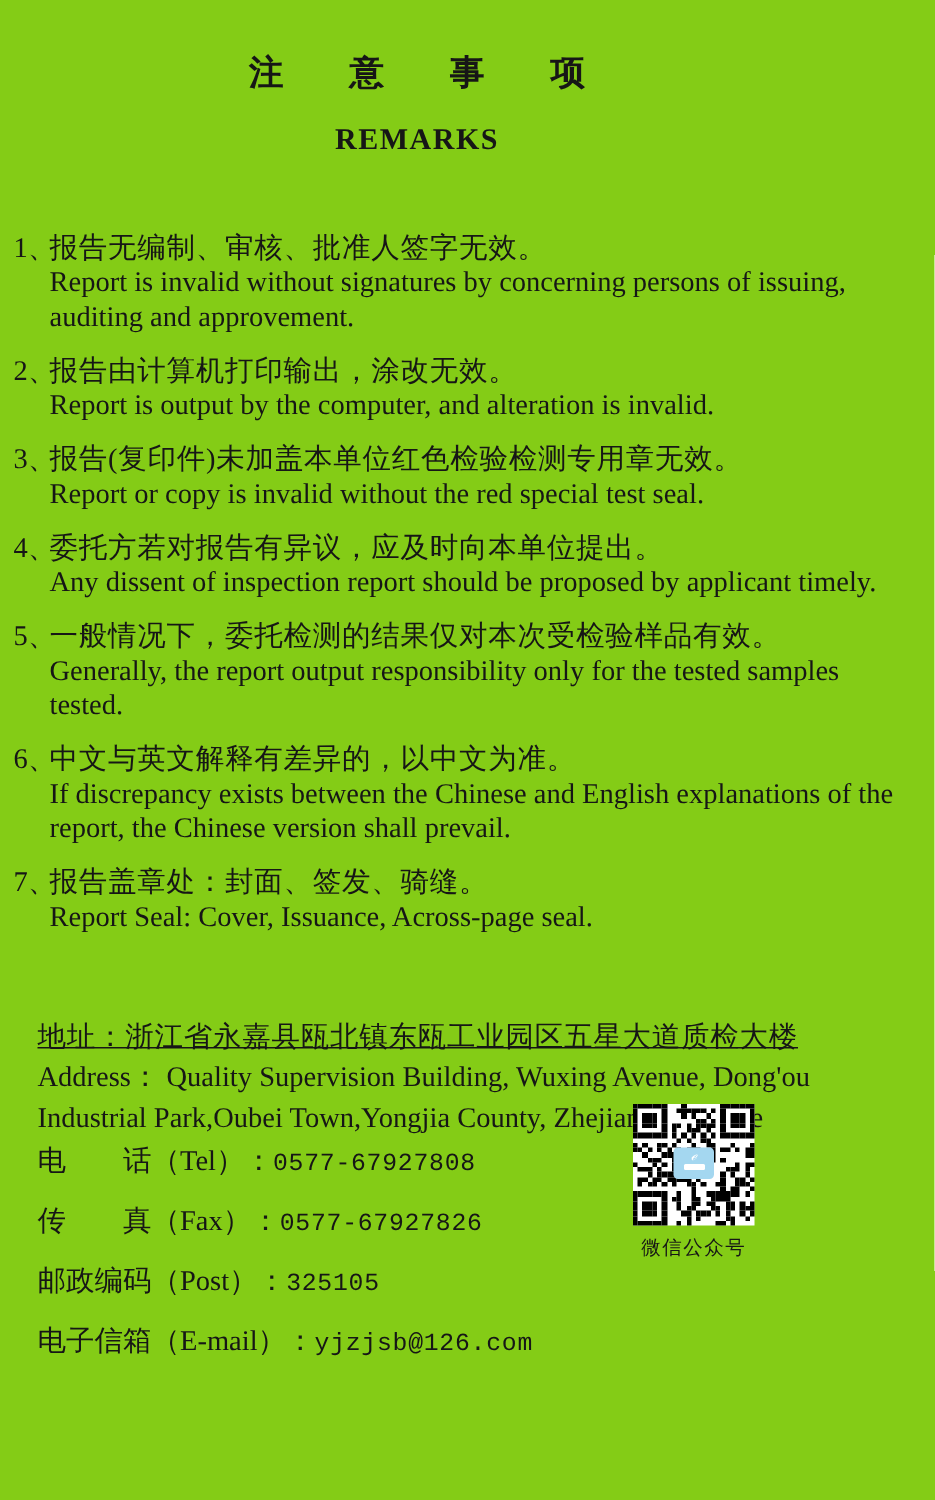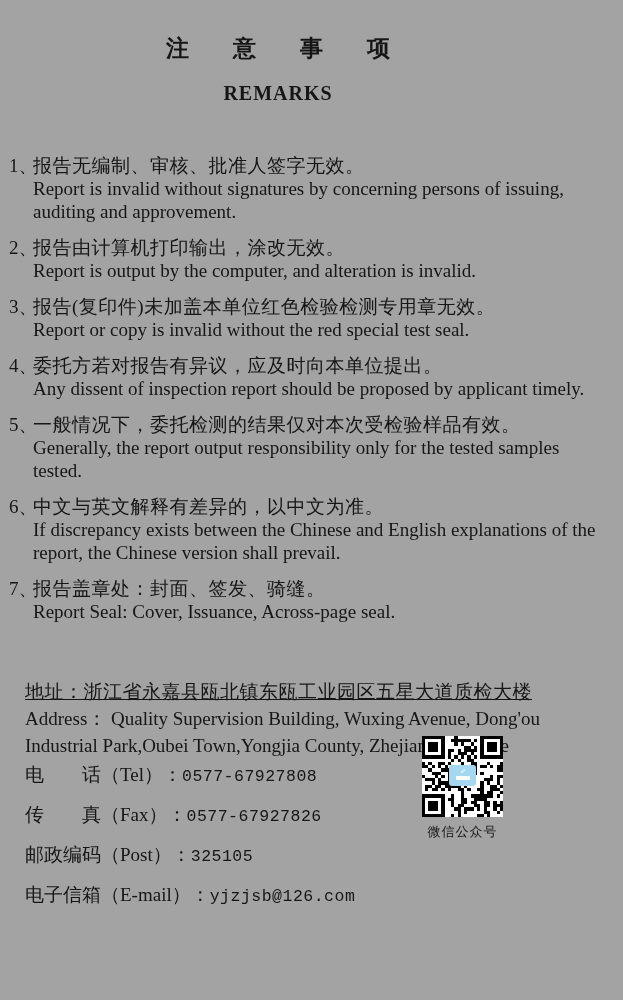--- a/index.html
+++ b/index.html
@@ -6,7 +6,7 @@
   .page{
     position:relative;
     width:623px;height:1000px;
-    background:#a3a3a3;
+    background:#84cc16;
     color:#161616;
     font-family:"Liberation Serif", serif;
     overflow:hidden;

